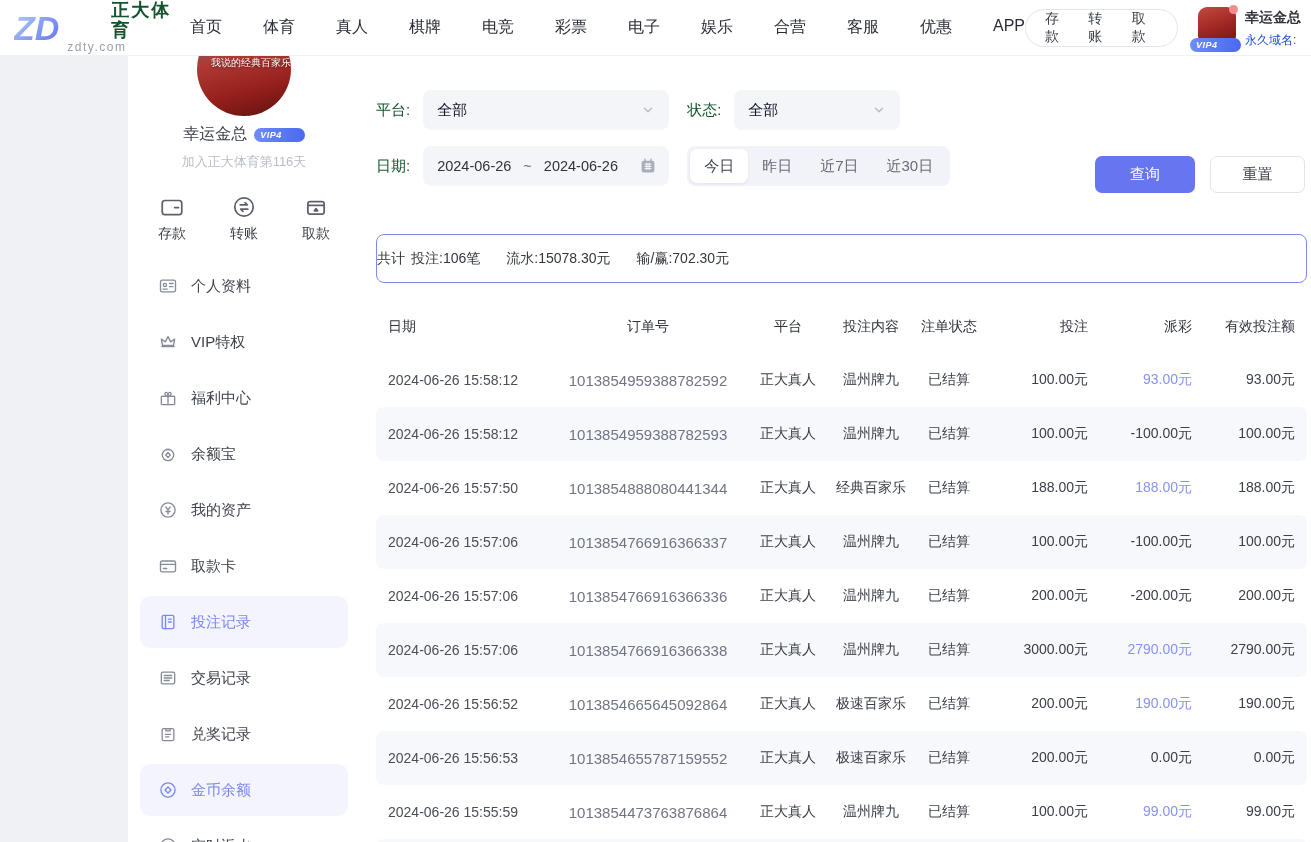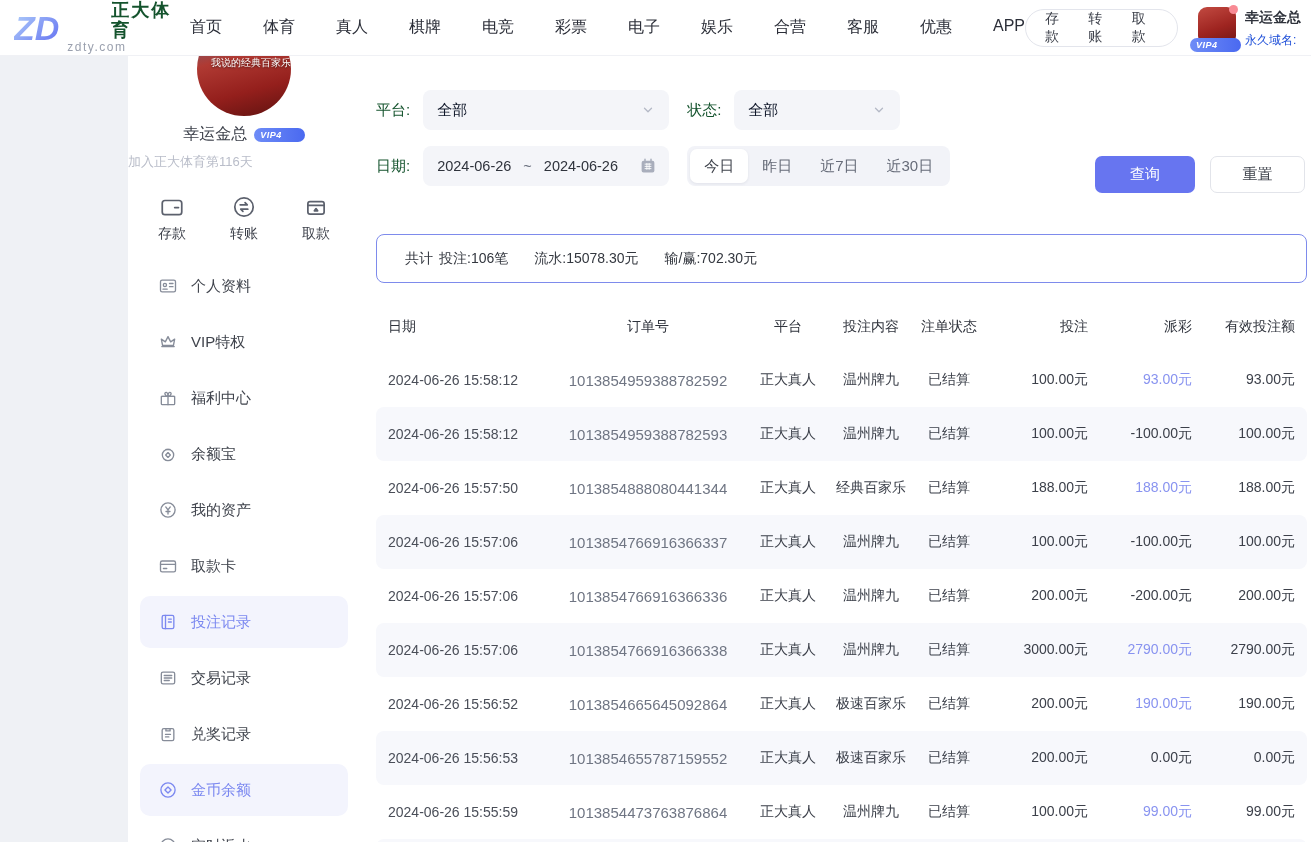--- a/index.html
+++ b/index.html
@@ -51,7 +51,7 @@
     text-shadow:0 1px 2px rgba(0,0,0,.6); }
   .profile-name-row { display:flex; justify-content:center; align-items:center; gap:7px; }
   .profile-name { font-size:16px; color:#3c404a; }
-  .join-text { text-align:left; font-size:13px; color:#b9bdc9; margin-top:8px; }
+  .join-text { text-align:center; font-size:13px; color:#b9bdc9; margin-top:8px; }
   .quick-actions { display:flex; justify-content:space-between; padding:0 30px; margin-top:23px; }
   .quick-action { display:flex; flex-direction:column; align-items:center; gap:5px;
     font-size:14px; color:#3d414b; cursor:pointer; }

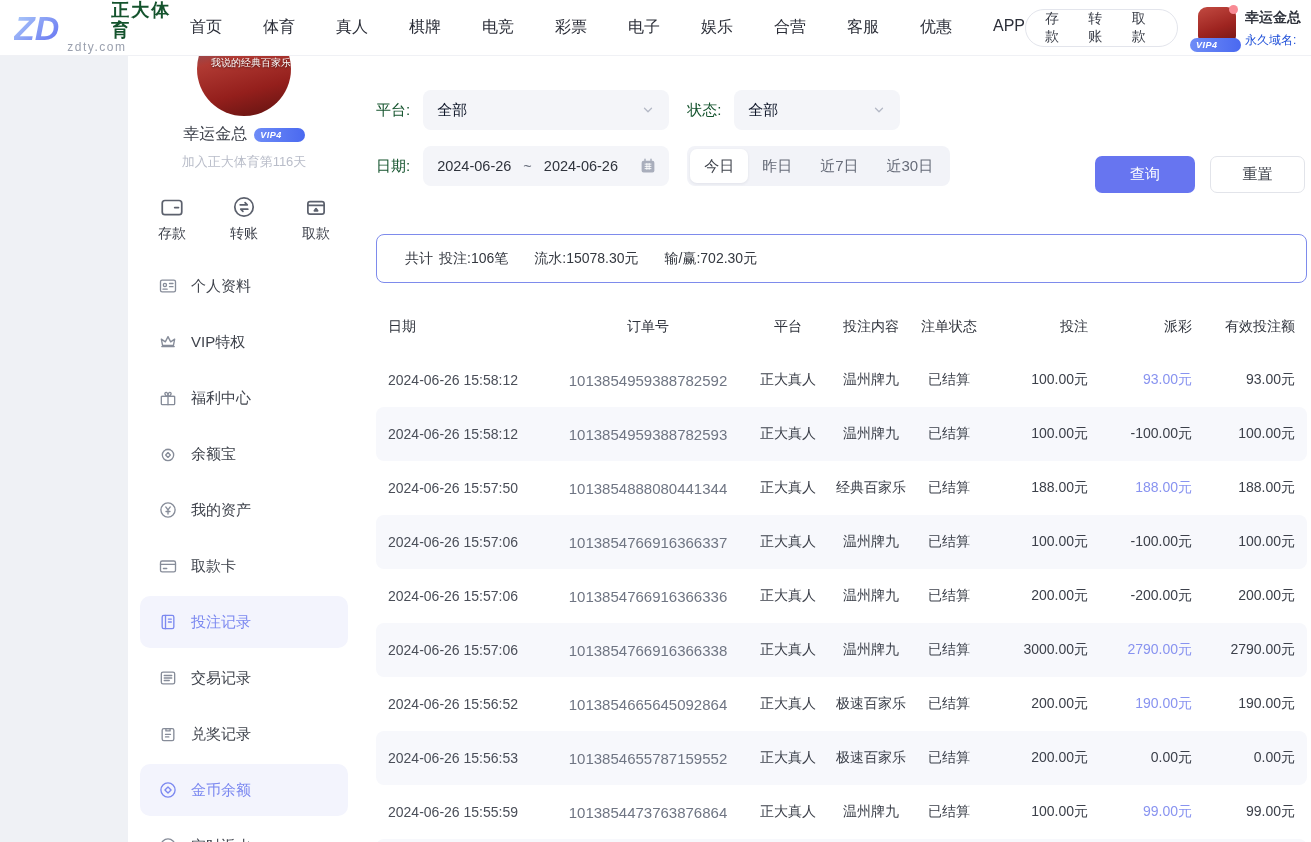--- a/index.html
+++ b/index.html
@@ -94,7 +94,7 @@
 
   
   .summary { margin-top:48px; height:49px; border:1px solid #7e8bec; border-radius:8px;
-    display:flex; align-items:center; padding:0 28px; font-size:14px; color:#33373f;
+    display:flex; align-items:center; padding:0 0; font-size:14px; color:#33373f;
     background:#fff; }
   .summary .seg { margin-right:26px; }
   .summary .seg.first { margin-right:6px; }

